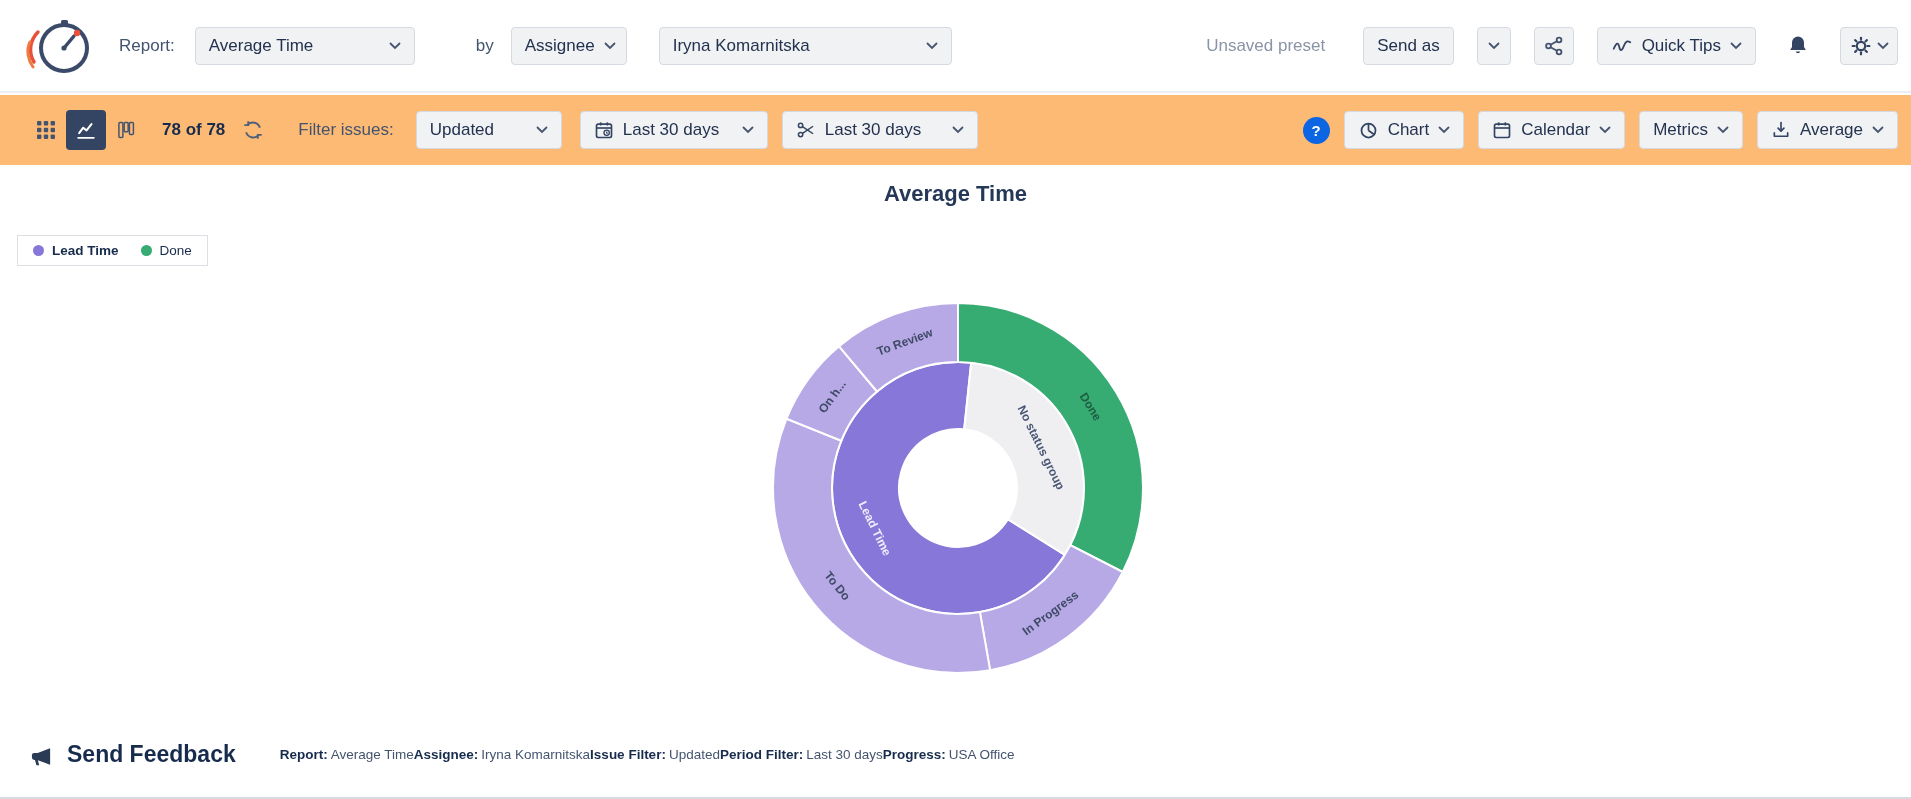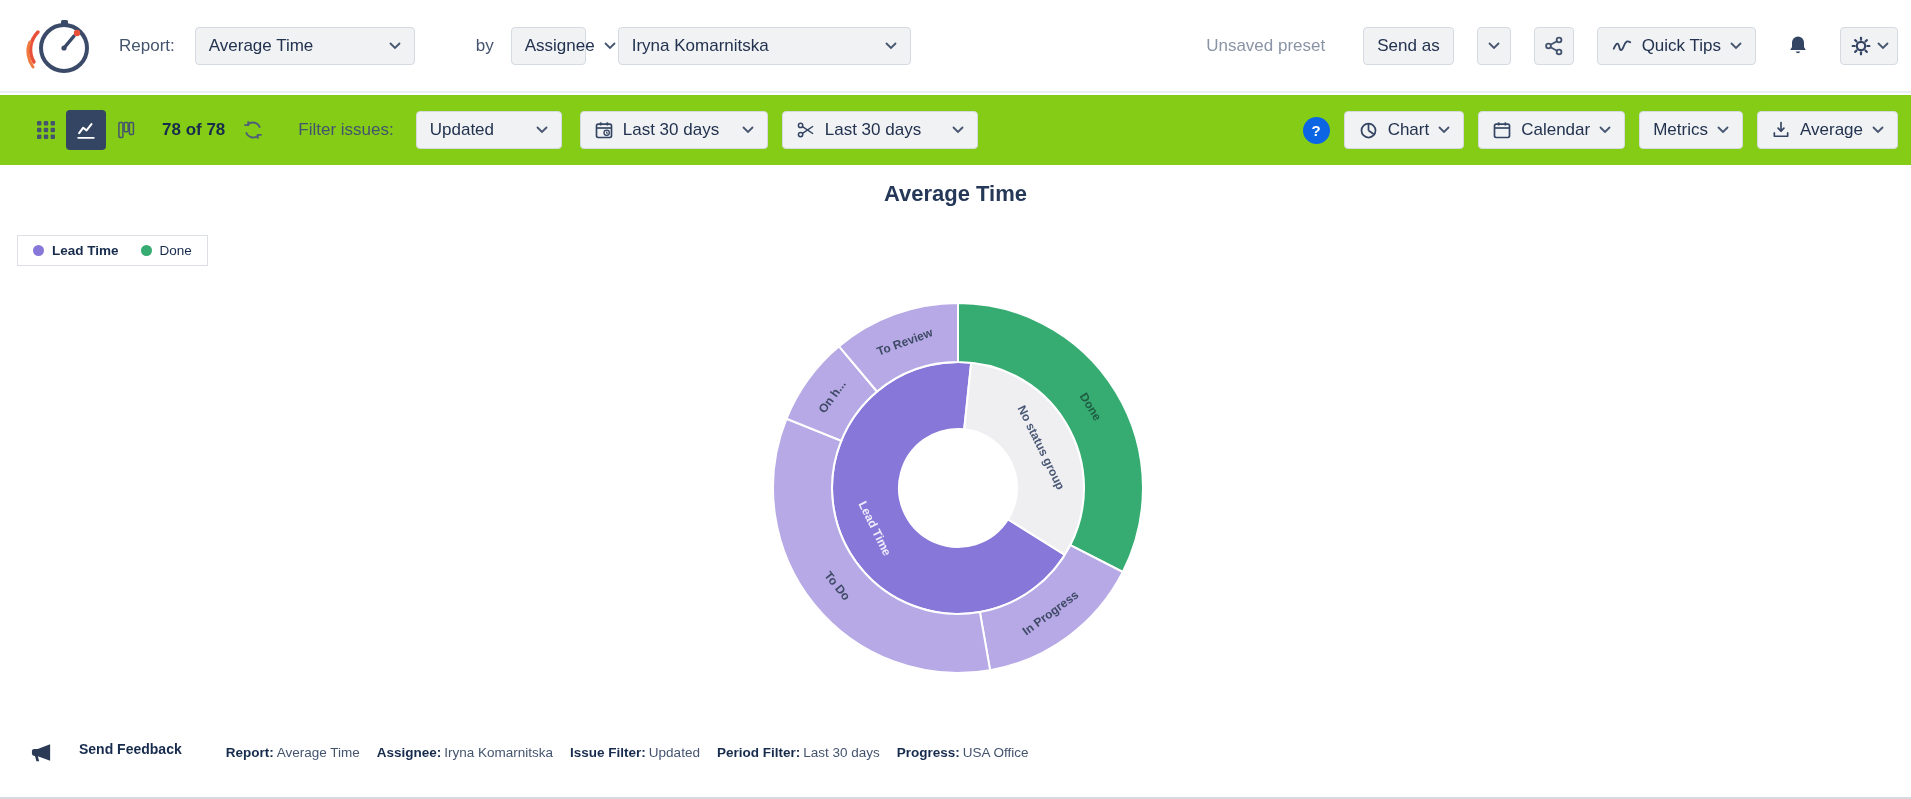--- a/index.html
+++ b/index.html
@@ -25,7 +25,7 @@
   }
   .select{justify-content:space-between;}
   .sel-report{width:220px;}
-  .sel-groupby{width:75px;}
+  .sel-groupby{width:116px;}
   .sel-assignee{width:293px;margin-left:32px;}
   .by-lbl{margin:0 17px;padding-left:44px;}
   .caret{color:#44546F;display:inline-flex;flex:0 0 auto;}

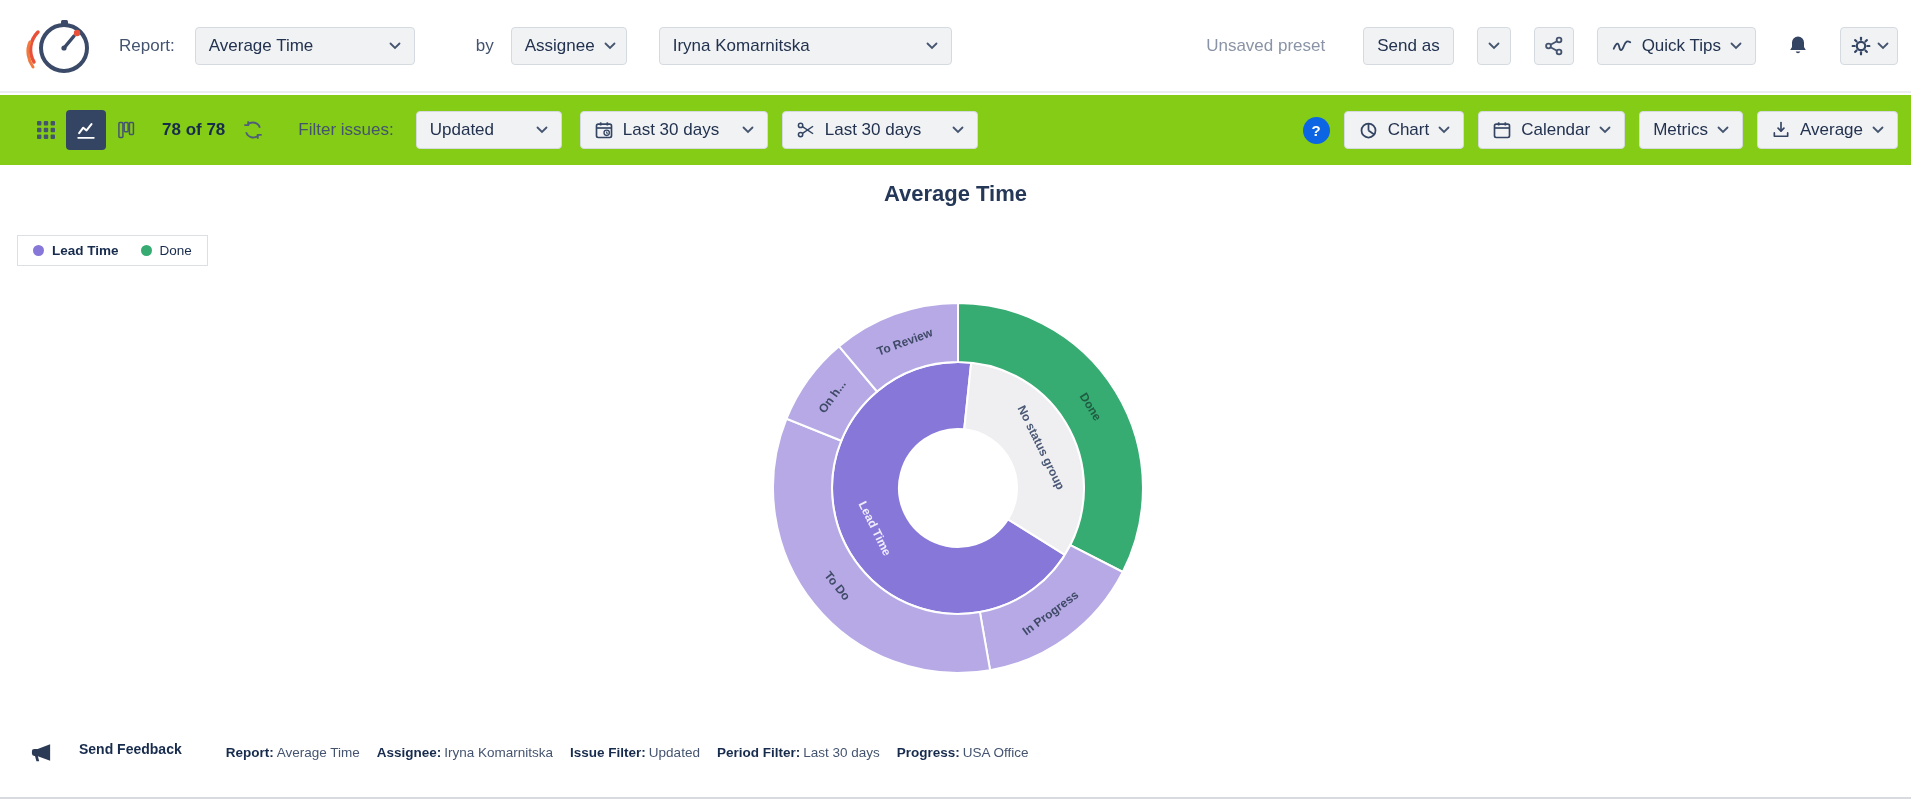--- a/index.html
+++ b/index.html
@@ -39,7 +39,7 @@
   .toolbar{
     position:absolute;top:95px;left:0;width:100%;height:70px;
     display:flex;align-items:center;box-sizing:border-box;
-    padding:0 13px 0 26px;background:#84cc16;
+    padding:0 13px 0 26px;background:#fdba74;
   }
   .icon-btn{
     width:40px;height:40px;border-radius:4px;display:inline-flex;

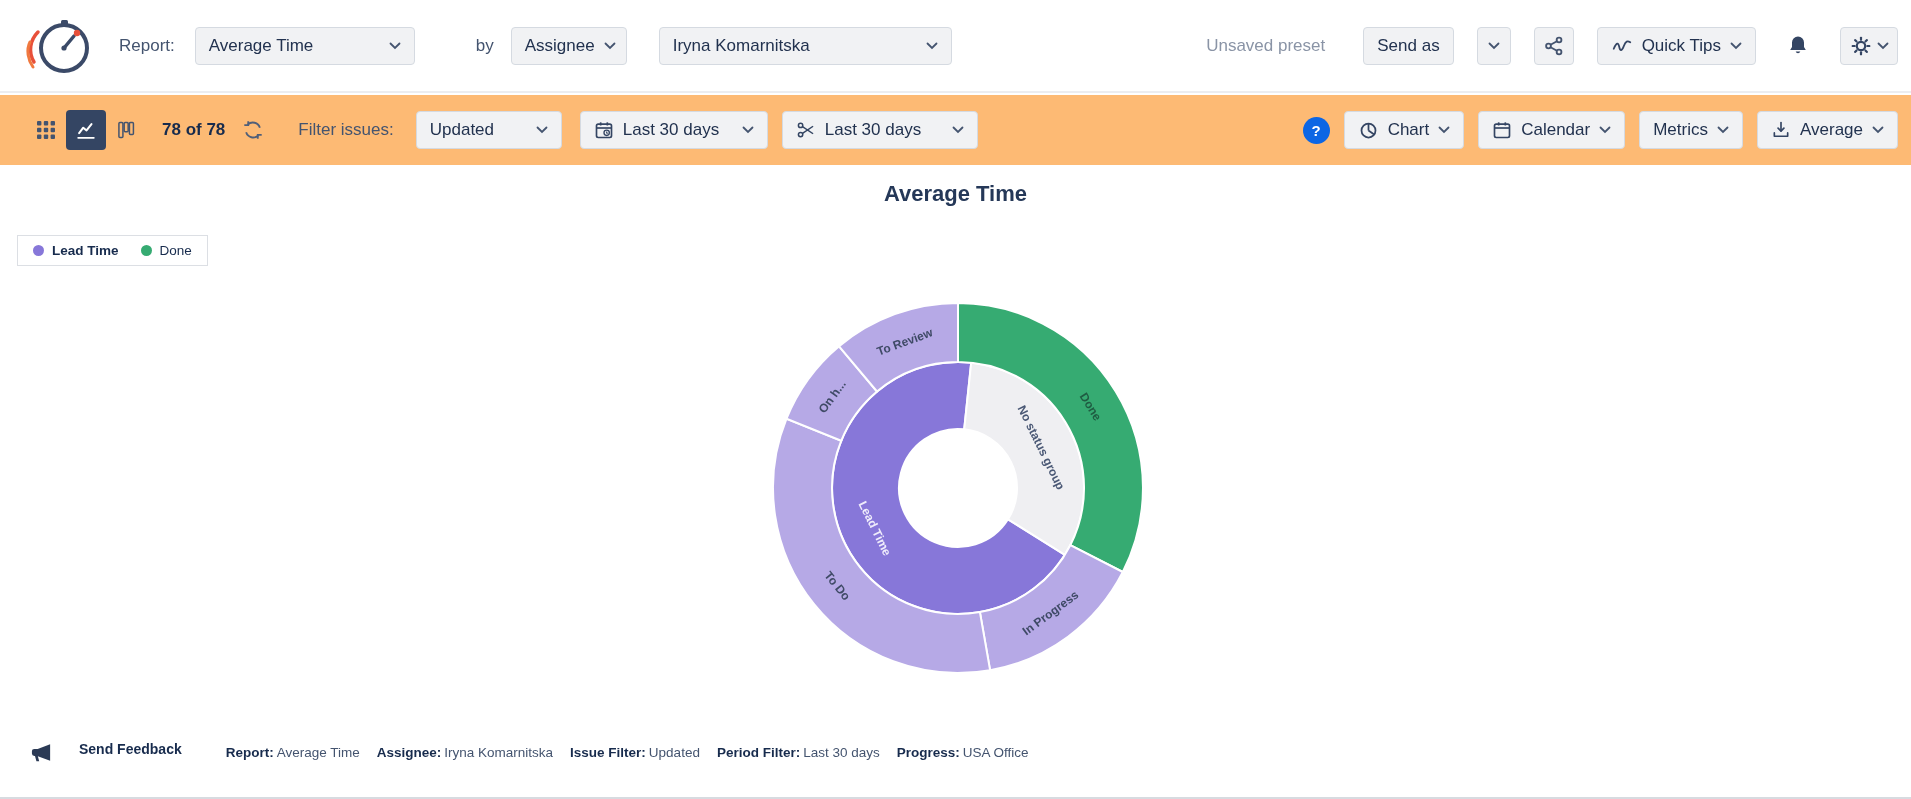--- a/index.html
+++ b/index.html
@@ -75,7 +75,7 @@
   #sunburst text{font-family:"Liberation Sans", sans-serif;}
   
   .footer{position:absolute;top:741px;left:0;width:100%;display:flex;align-items:center;}
-  .feedback{display:flex;align-items:flex-start;gap:26px;margin-left:30px;font-size:14px;font-weight:700;color:#172B4D;cursor:pointer;}
+  .feedback{display:flex;align-items:flex-end;gap:14px;margin-left:30px;font-size:23px;font-weight:700;color:#172B4D;cursor:pointer;}
   .summary{display:flex;gap:17px;margin-left:44px;font-size:13.5px;align-items:center;white-space:nowrap;}
   .sum-item b{font-weight:700;color:#172B4D;}
   .sum-item span{color:#44546F;margin-left:3px;}

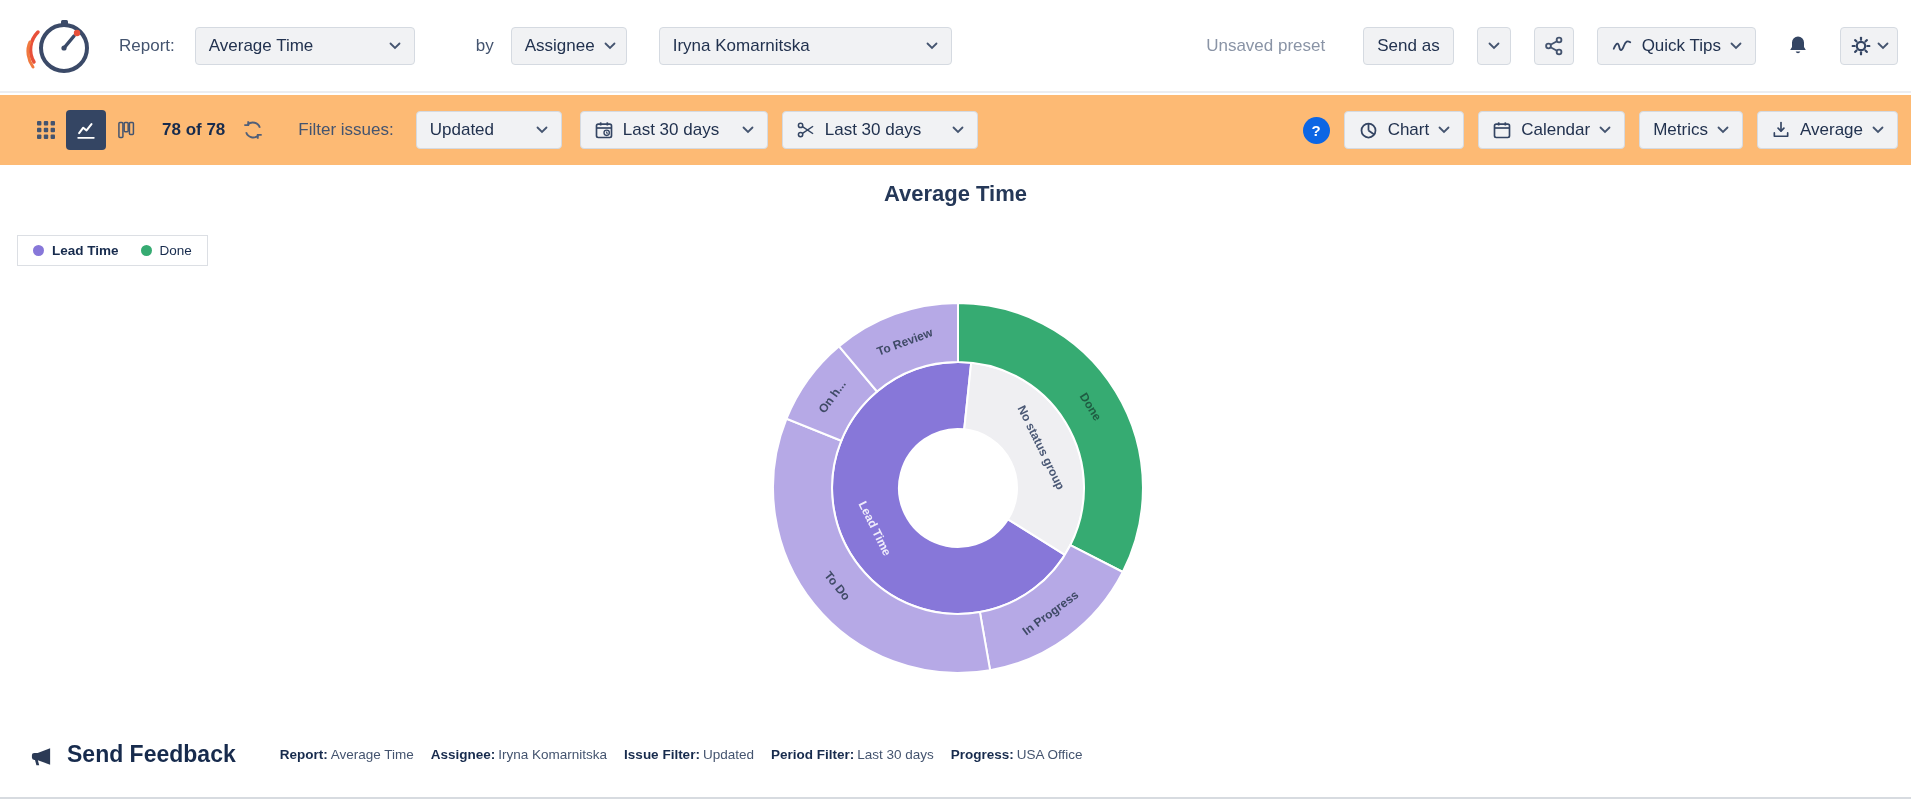--- a/index.html
+++ b/index.html
@@ -76,7 +76,7 @@
   
   .footer{position:absolute;top:741px;left:0;width:100%;display:flex;align-items:center;}
   .feedback{display:flex;align-items:flex-end;gap:14px;margin-left:30px;font-size:23px;font-weight:700;color:#172B4D;cursor:pointer;}
-  .summary{display:flex;gap:17px;margin-left:44px;font-size:13.5px;align-items:center;white-space:nowrap;}
+  .summary{display:flex;margin-left:44px;font-size:13.5px;align-items:center;white-space:nowrap;}
   .sum-item b{font-weight:700;color:#172B4D;}
   .sum-item span{color:#44546F;margin-left:3px;}
   .bottom-line{position:absolute;left:0;bottom:0;width:100%;height:2px;background:#D7DBE0;}

